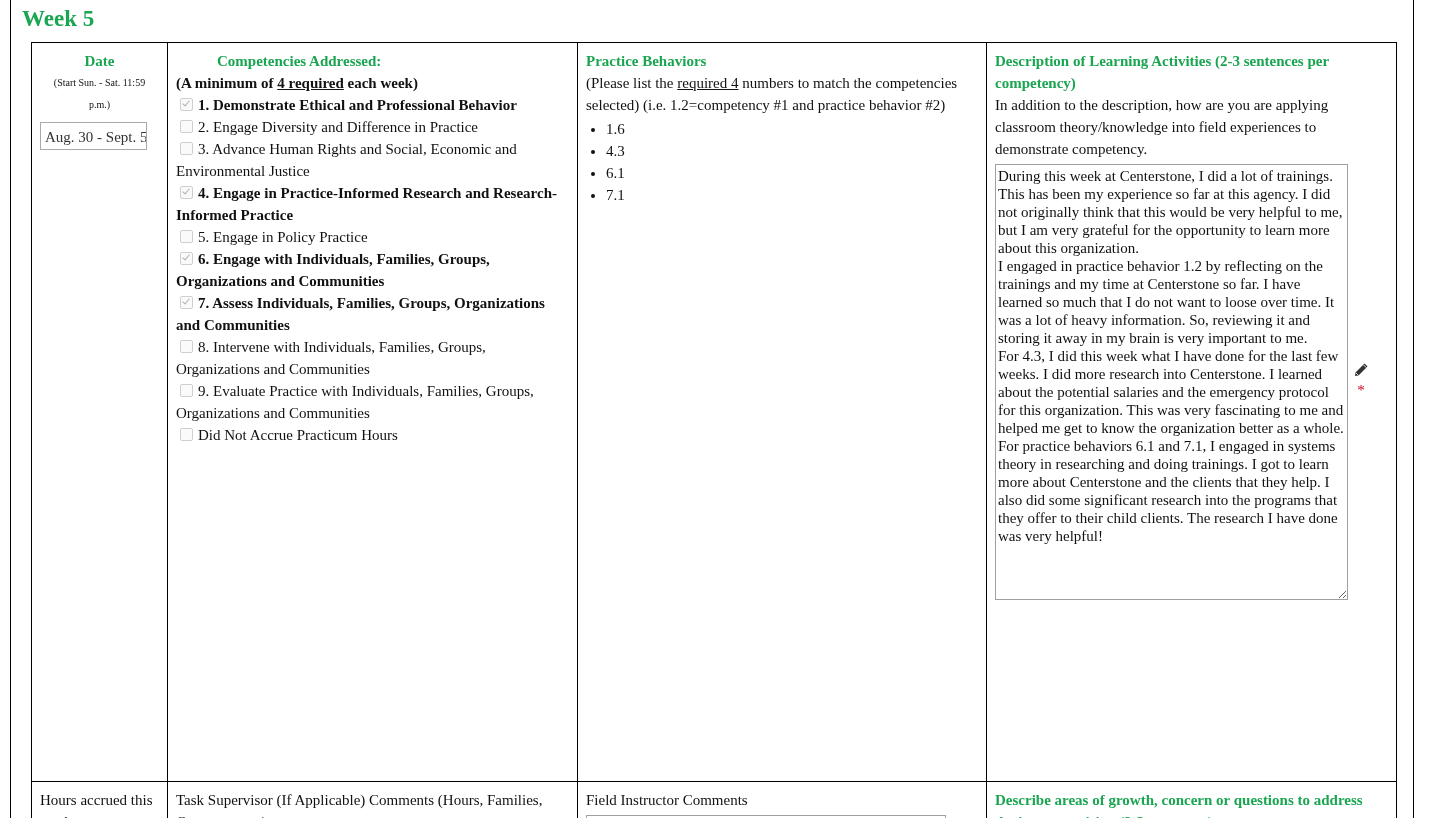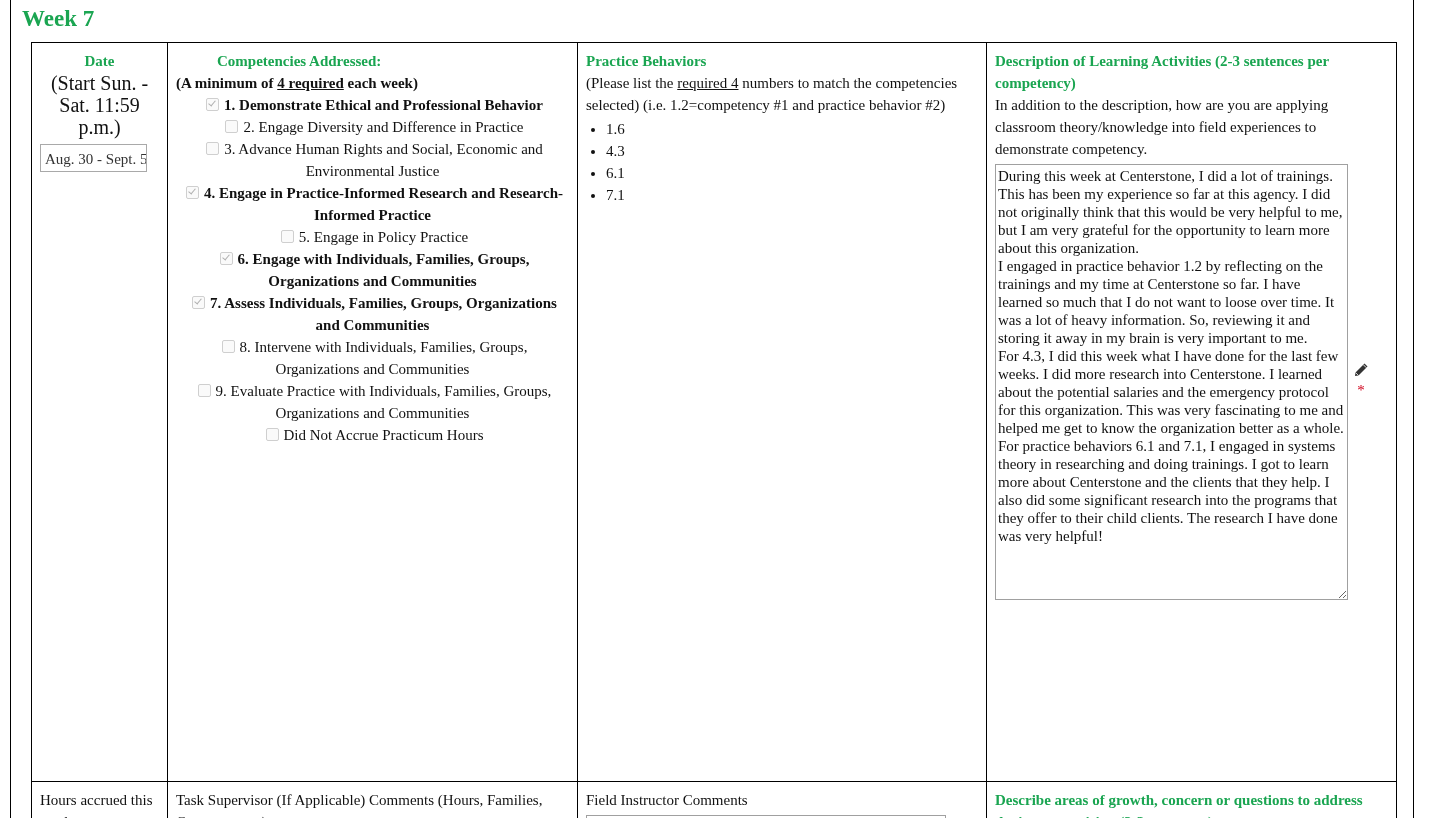--- a/index.html
+++ b/index.html
@@ -62,7 +62,7 @@
 
 <div class="outer"></div>
 
-<h2 class="week-title">Week 7</h2>
+<h2 class="week-title">Week 5</h2>
 
 <table class="grid">
   <colgroup>

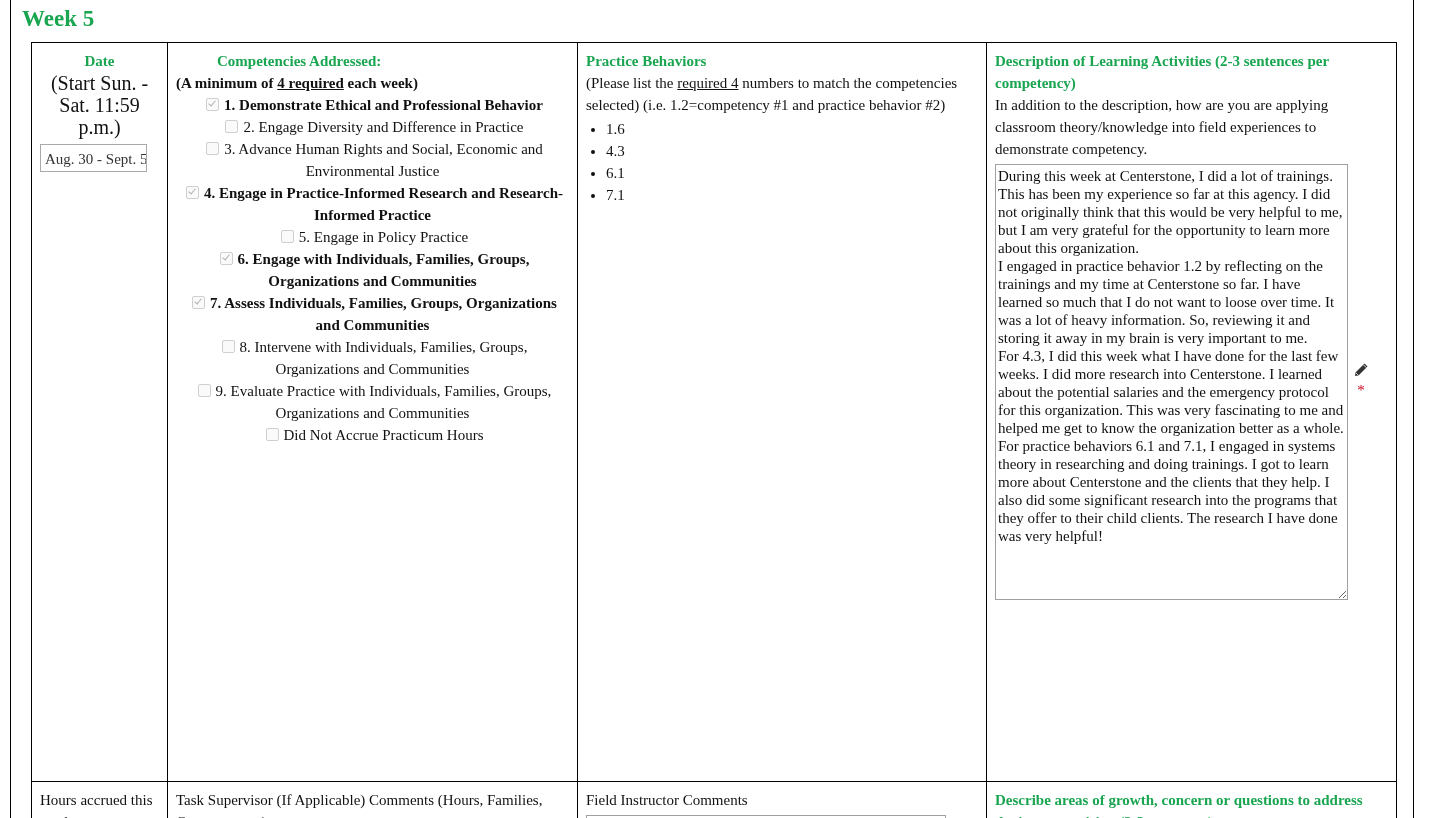--- a/index.html
+++ b/index.html
@@ -75,7 +75,7 @@
       <tr style="height:739px">
     <td class="center">
       <div class="green">Date</div>
-      <div style="font-size:20px; padding:0 4px;">(Start Sun. - Sat. 11:59 p.m.)</div>
+      <div style="font-size:10px; padding:0 4px;">(Start Sun. - Sat. 11:59 p.m.)</div>
       <div class="txt-input" style="width:107px; margin-top:6px; text-align:left;">Aug. 30 - Sept. 5</div>
     </td>
     <td>

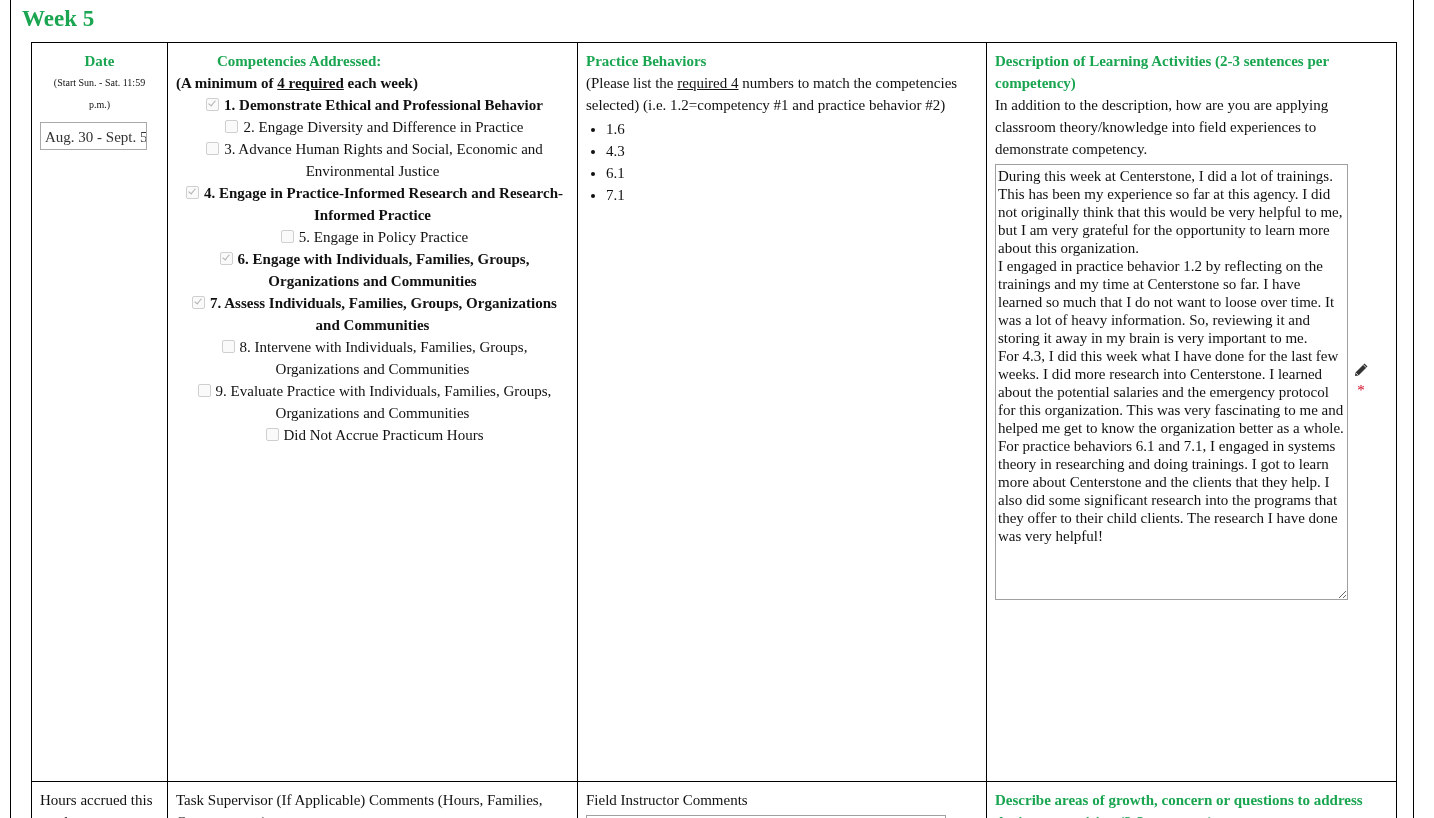--- a/index.html
+++ b/index.html
@@ -34,7 +34,7 @@
     border: 1px solid #a9a9a9; padding: 3px 4px; height: 28px; box-sizing: border-box;
     background: #fff; overflow: hidden; white-space: nowrap;
   }
-  .comp-item { display: block; text-align: center; }
+  .comp-item { display: block; }
   .cb {
     display: inline-block; width: 11px; height: 11px; border: 1px solid #cfcfcf;
     border-radius: 2px; margin: 0 5px 0 4px; vertical-align: -1px; position: relative;

